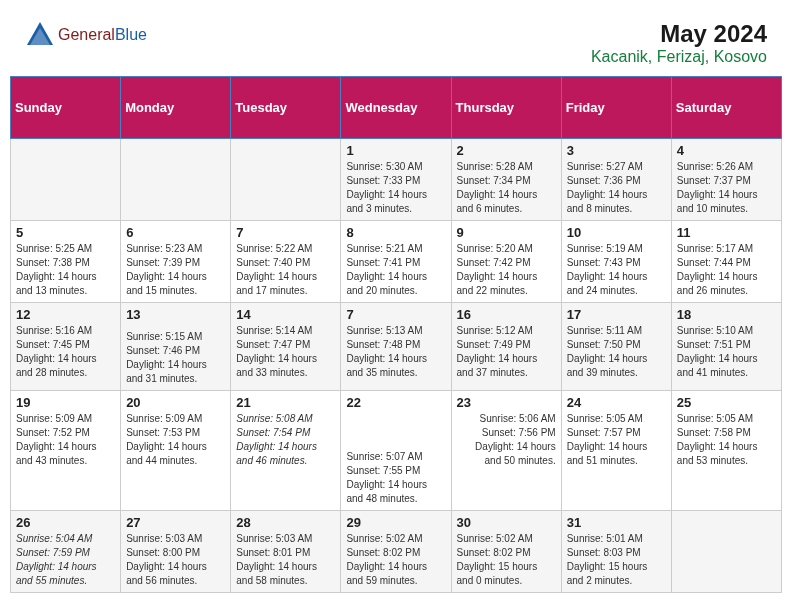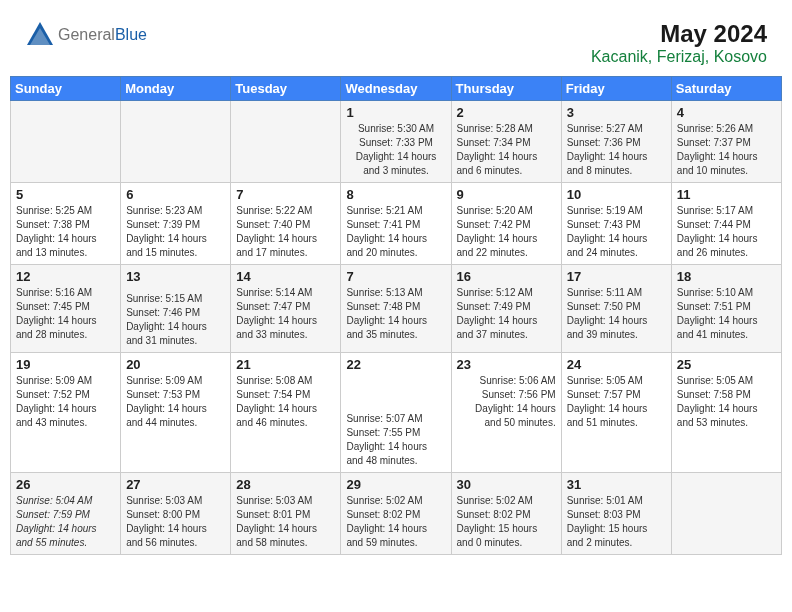--- a/index.html
+++ b/index.html
@@ -20,7 +20,7 @@
       display: flex;
       align-items: center;
     }
-    .logo-general { color: #737373; }
+    .logo-general { color: #7f1d1d; }
     .logo-blue { color: #1a5fa8; }
     .logo-icon {
       width: 30px;

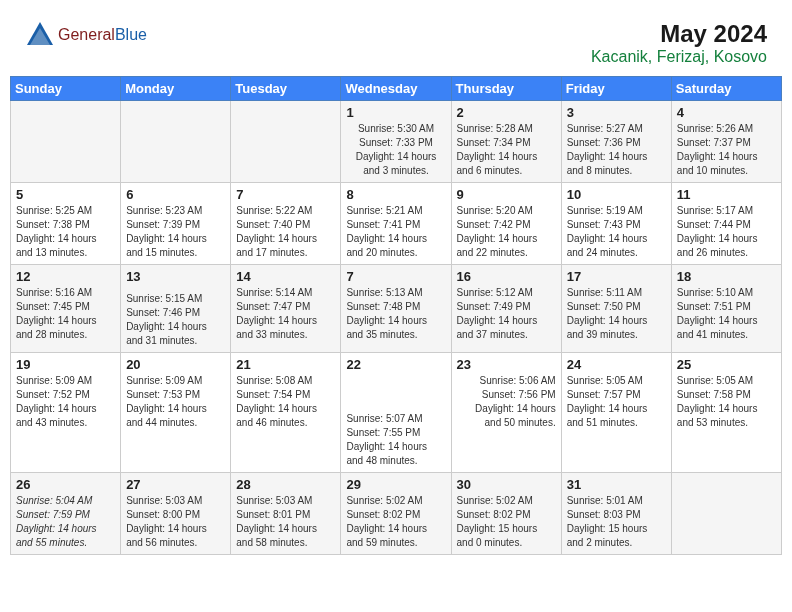--- a/index.html
+++ b/index.html
@@ -45,11 +45,11 @@
       margin-top: 5px;
     }
     .calendar th {
-      background-color: #3b82f6;
+      background-color: #be185d;
       color: #fff;
       font-size: 13px;
       font-weight: bold;
-      padding: 4px 4px;
+      padding: 23px 4px;
       text-align: left;
       border: 1px solid #4a7fc0;
     }

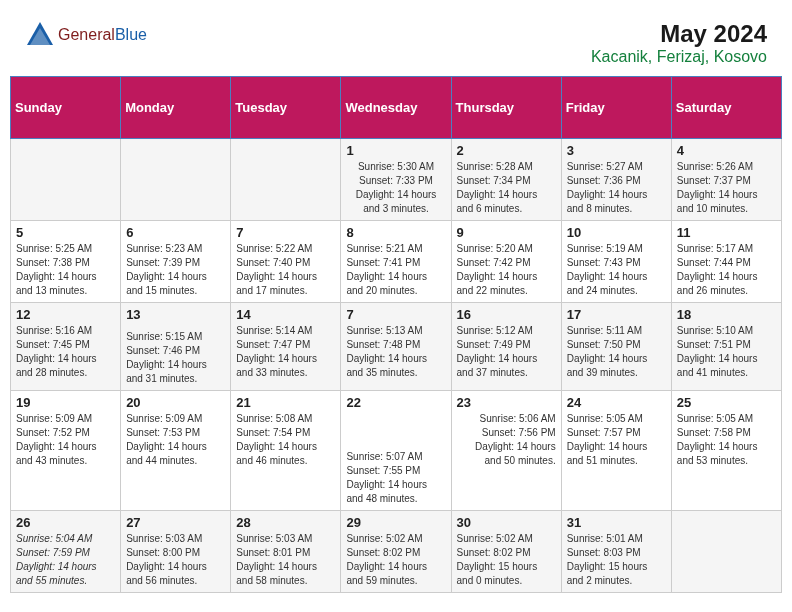--- a/index.html
+++ b/index.html
@@ -122,7 +122,7 @@
         <td class="empty-cell"></td>
         <td>
           <span class="day-number">1</span>
-          <div class="cell-content" style="white-space: pre-line; text-align: center;">Sunrise: 5:30 AM
+          <div class="cell-content" style="white-space: pre-line;">Sunrise: 5:30 AM
 Sunset: 7:33 PM
 Daylight: 14 hours
 and 3 minutes.</div>

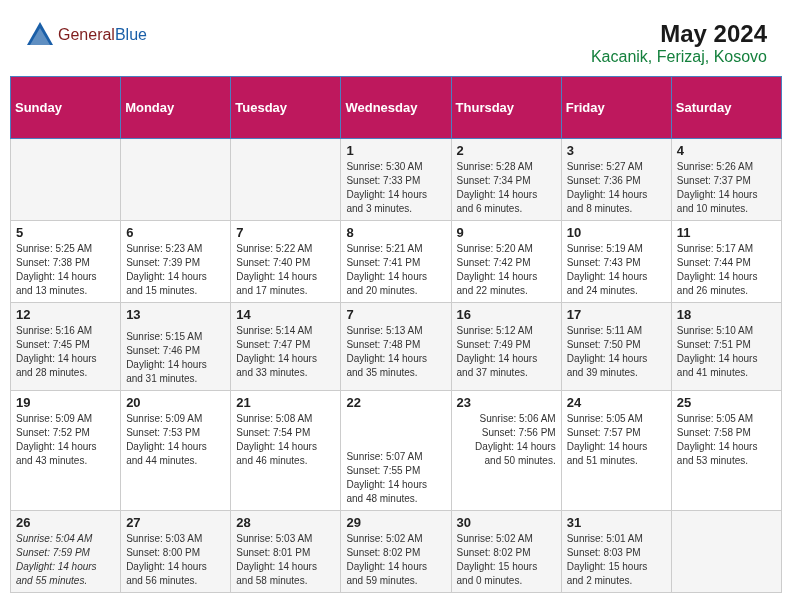--- a/index.html
+++ b/index.html
@@ -268,7 +268,7 @@
         </td>
         <td>
           <span class="day-number">21</span>
-          <div class="cell-content" style="white-space: pre-line;">Sunrise: 5:08 AM
+          <div class="cell-content" style="white-space: pre-line; font-style: italic;">Sunrise: 5:08 AM
 Sunset: 7:54 PM
 Daylight: 14 hours
 and 46 minutes.</div>

